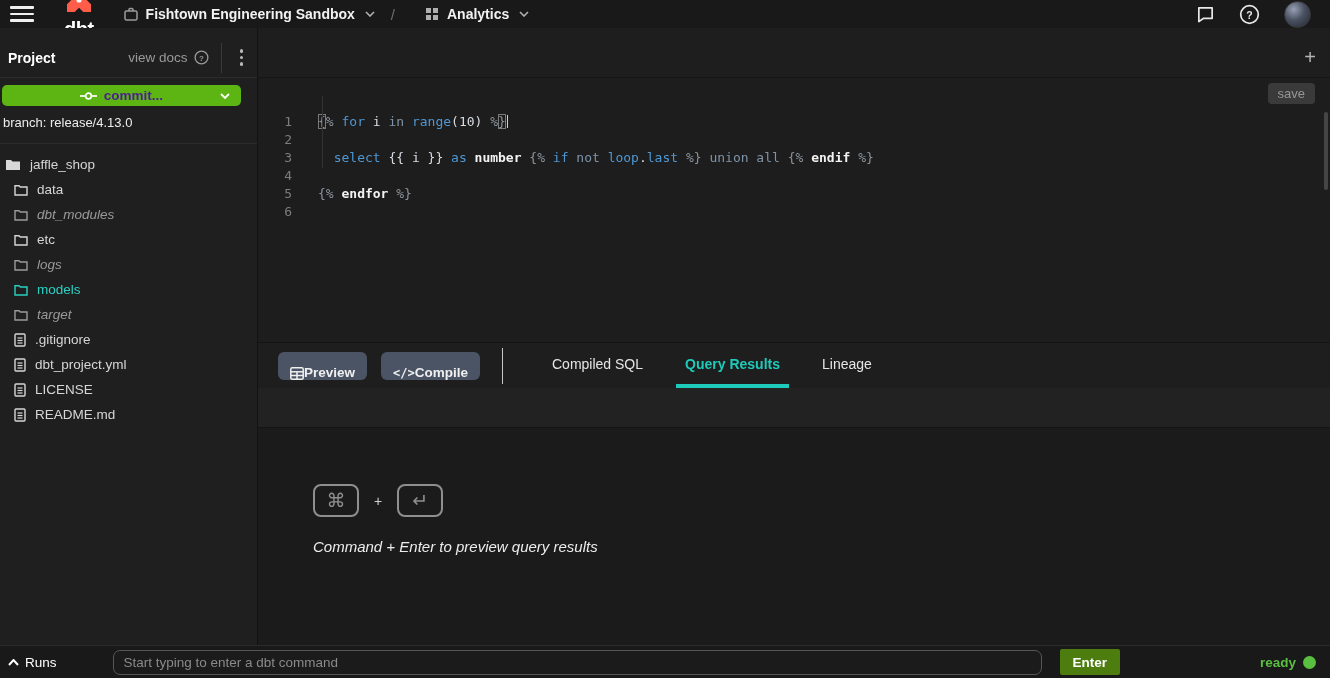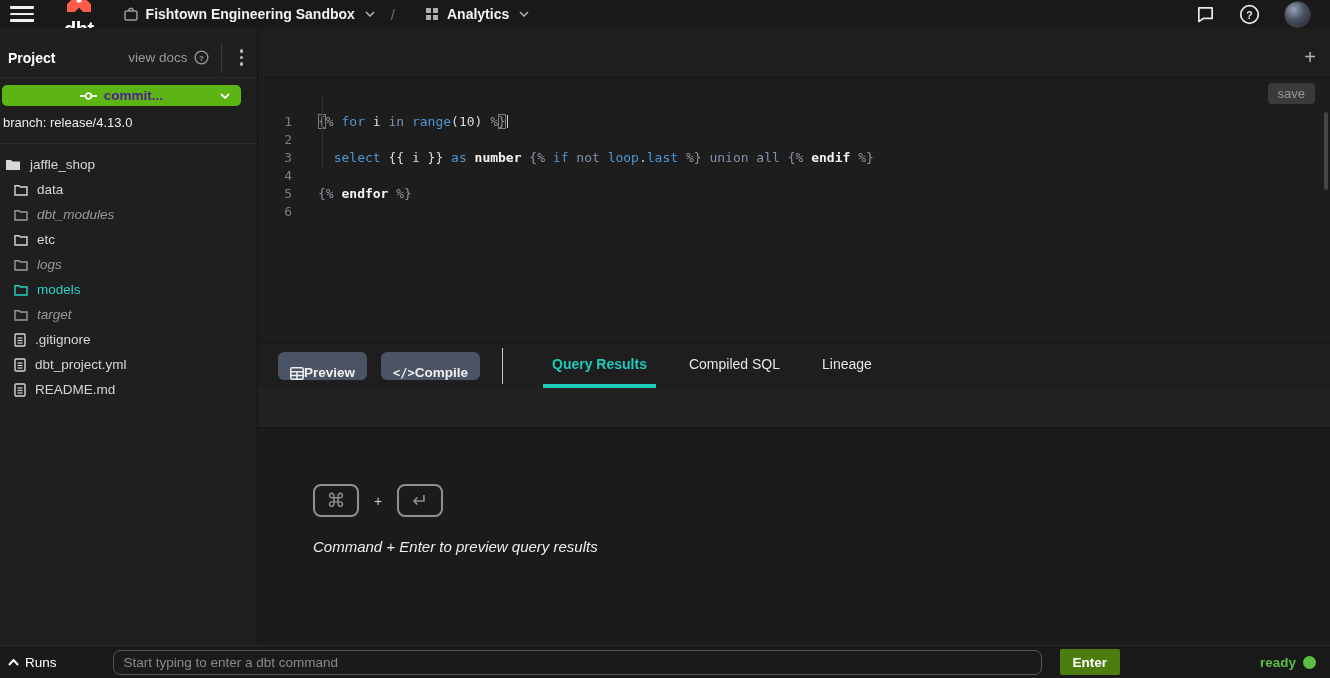--- a/index.html
+++ b/index.html
@@ -332,11 +332,11 @@
       </button>
       <div class="tdivider"></div>
       <div class="rtabs">
+        <div class="rtab">
+          <span>Compiled SQL</span>
+        </div>
         <div class="rtab active">
           <span>Query Results</span>
-        </div>
-        <div class="rtab">
-          <span>Compiled SQL</span>
         </div>
         <div class="rtab">
           <span>Lineage</span>

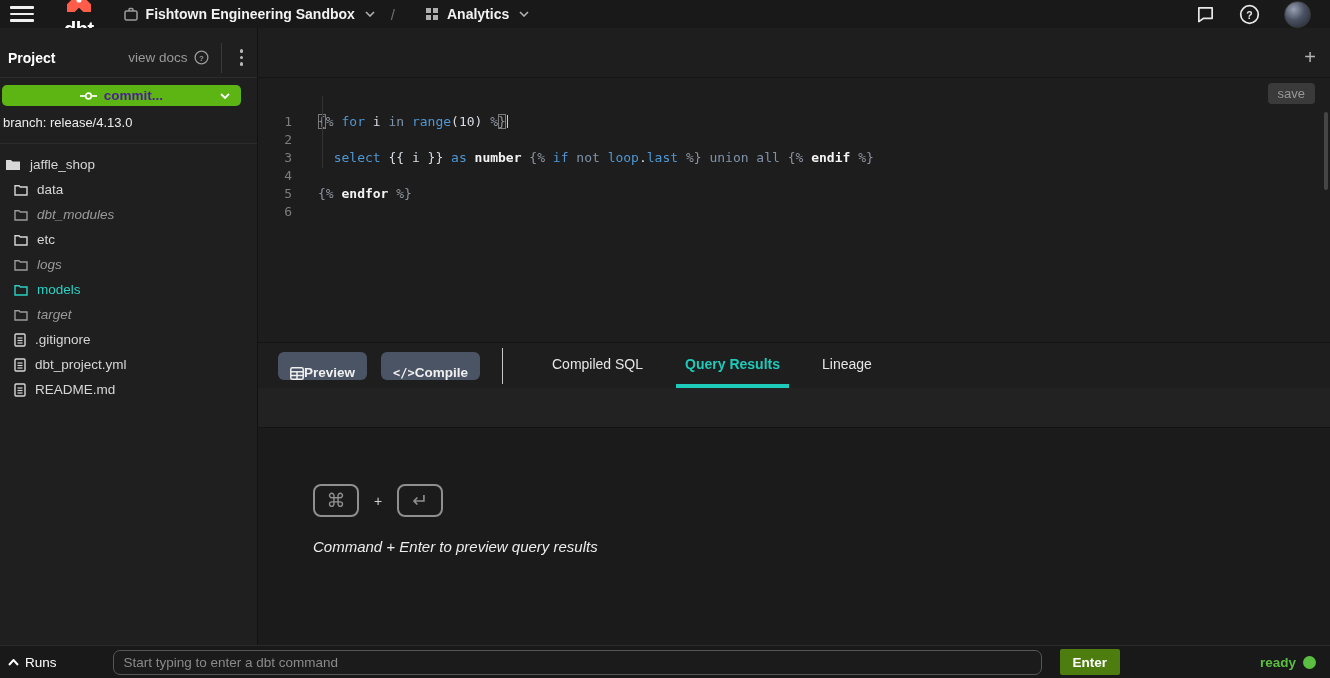--- a/index.html
+++ b/index.html
@@ -271,6 +271,15 @@
             <line x1="3.5" y1="7.5" x2="8.5" y2="7.5" stroke="currentColor" stroke-width="1.2"></line>
             <line x1="3.5" y1="10" x2="8.5" y2="10" stroke="currentColor" stroke-width="1.2"></line>
           </svg>
+          <span>LICENSE</span>
+        </div>
+        <div class="tree-row lvl1">
+          <svg width="12" height="14" viewBox="0 0 12 14">
+            <rect x="1" y="1" width="10" height="12" rx="1" fill="none" stroke="currentColor" stroke-width="1.4"></rect>
+            <line x1="3.5" y1="5" x2="8.5" y2="5" stroke="currentColor" stroke-width="1.2"></line>
+            <line x1="3.5" y1="7.5" x2="8.5" y2="7.5" stroke="currentColor" stroke-width="1.2"></line>
+            <line x1="3.5" y1="10" x2="8.5" y2="10" stroke="currentColor" stroke-width="1.2"></line>
+          </svg>
           <span>README.md</span>
         </div>
       </div>

